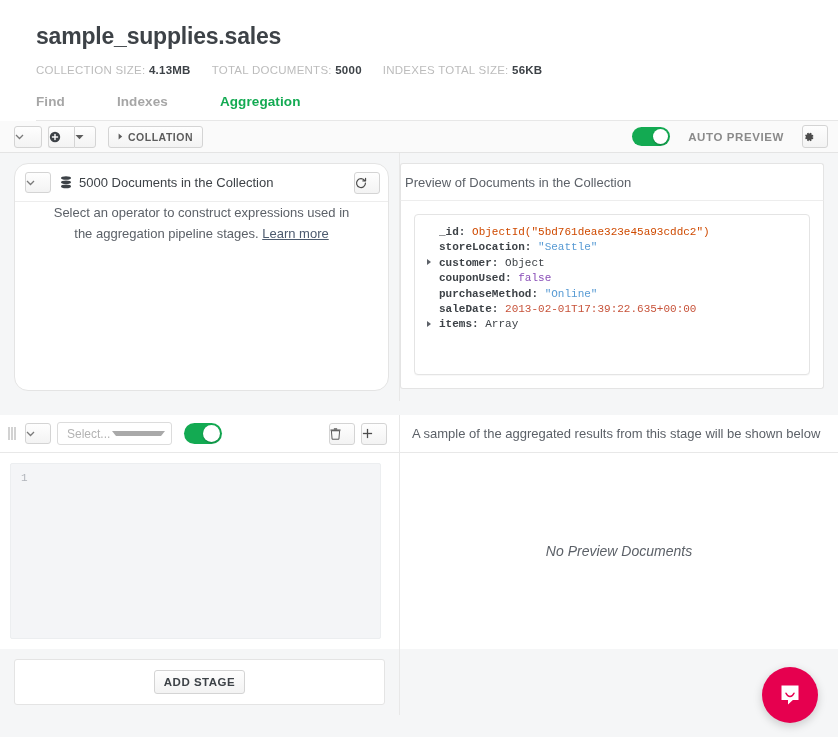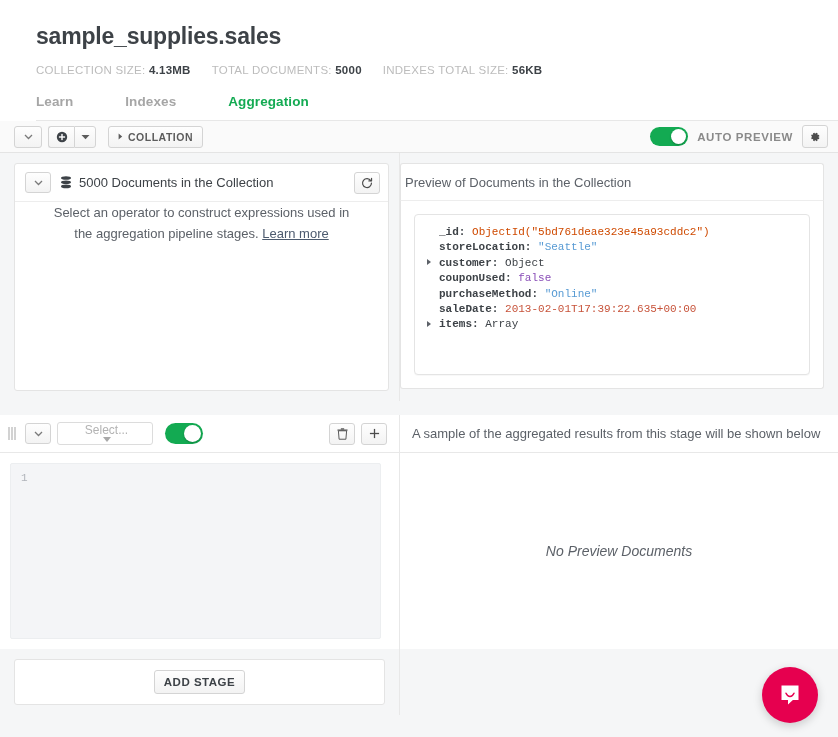--- a/index.html
+++ b/index.html
@@ -258,7 +258,7 @@
     </div>
 
     <div class="tabs">
-      <button class="tab">Learn</button>
+      <button class="tab">Find</button>
       <button class="tab">Indexes</button>
       <button class="tab active">Aggregation</button>
     </div>

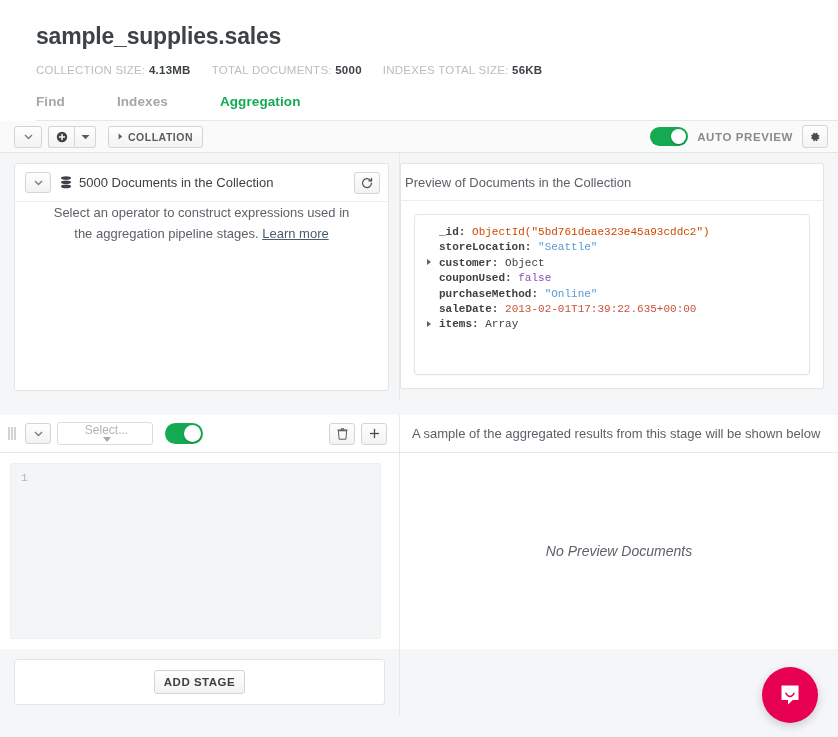--- a/index.html
+++ b/index.html
@@ -48,7 +48,7 @@
     background: linear-gradient(#fefefe, #f3f3f3);
     border: 1px solid #d4d4d4; border-radius: 3px;
     height: 22px; display: inline-flex; align-items: center;
-    justify-content: center; cursor: pointer; color: #4c4c4c;
+    cursor: pointer; color: #4c4c4c;
     font-size: 10px; font-family: "Liberation Sans", sans-serif;
   }
   .btn-chev { width: 28px; }

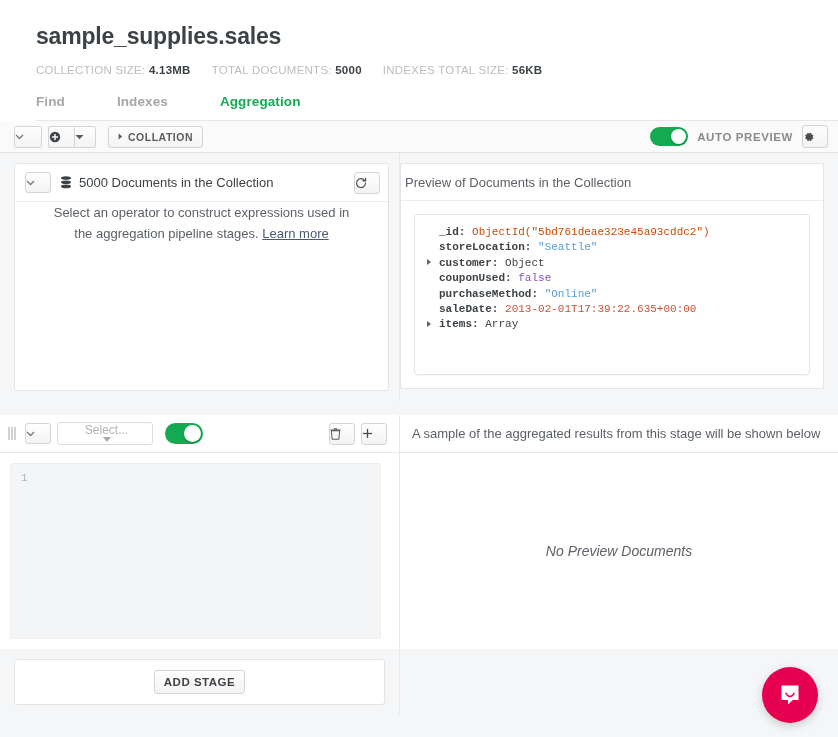--- a/index.html
+++ b/index.html
@@ -59,7 +59,7 @@
     padding: 0 9px; font-size: 10.5px; font-weight: bold;
     letter-spacing: 0.5px; color: #5c5c5c; gap: 5px; margin-left: 6px;
   }
-  .tb-right { display: flex; align-items: center; gap: 9px; }
+  .tb-right { display: flex; align-items: center; gap: 18px; }
   .toggle {
     width: 38px; height: 19px; border-radius: 10px; background: #13aa52;
     position: relative; cursor: pointer; flex: none;

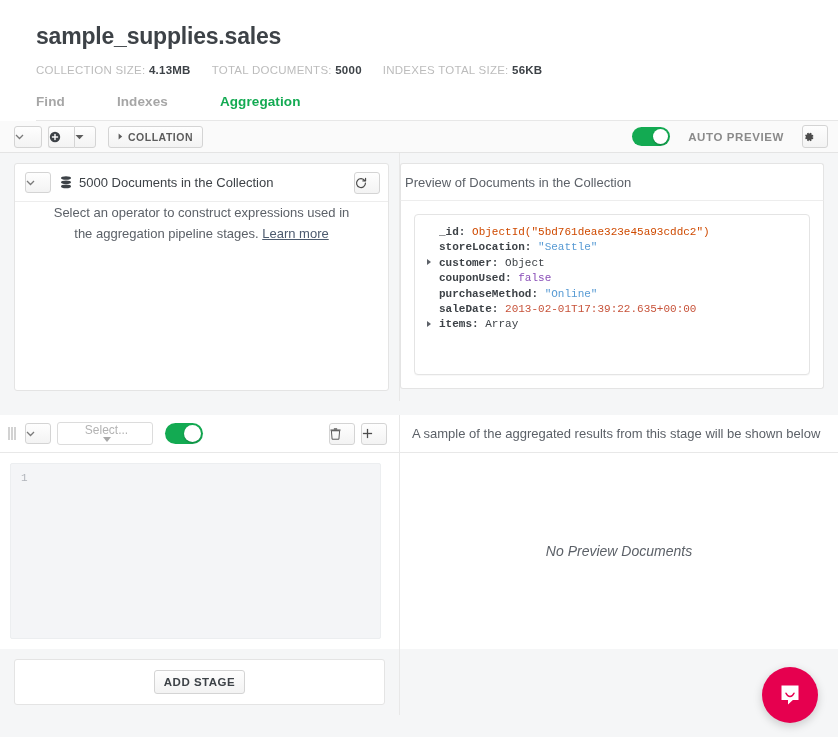--- a/index.html
+++ b/index.html
@@ -90,7 +90,7 @@
   .stage-right { flex: 1; background: #f5f6f7; padding: 10px 14px 10px 0; }
 
   .card {
-    background: #fff; border: 1px solid #e4e4e4; border-radius: 3px;
+    background: #fff; border: 1px solid #e4e4e4; border-radius: 14px;
   }
 
   

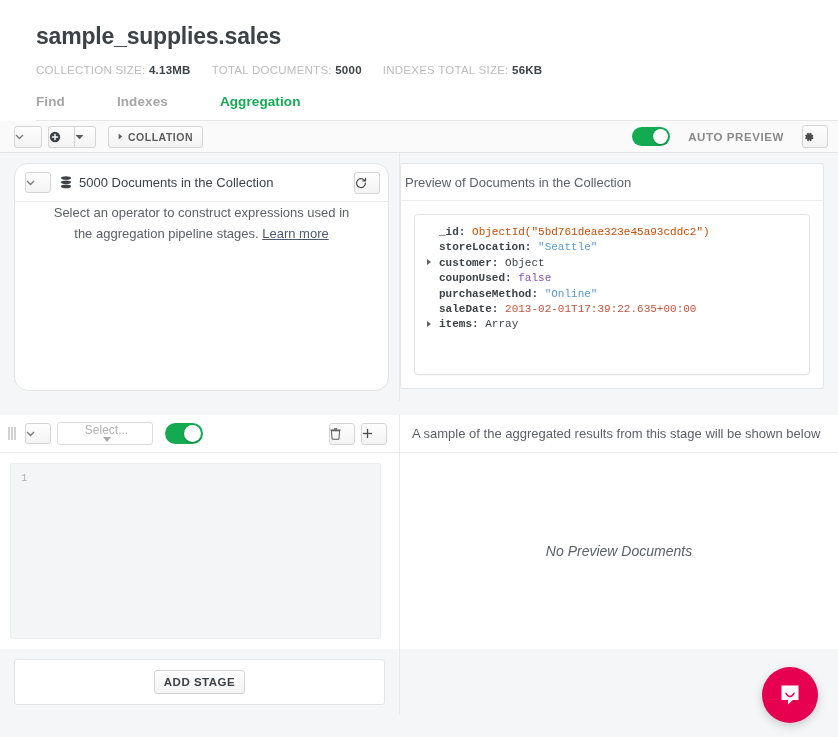--- a/index.html
+++ b/index.html
@@ -166,9 +166,9 @@
   }
   .grip i { width: 1.5px; height: 13px; background: #d2d2d2; display: block; }
   .select-box {
-    width: 96px; height: 23px; border: 1px solid #dcdcdc; border-radius: 3px;
+    width: 115px; height: 23px; border: 1px solid #dcdcdc; border-radius: 3px;
     background: #fff; display: flex; align-items: center;
-    padding: 0 6px 0 9px; margin-left: 6px; cursor: pointer; flex-direction: column;
+    padding: 0 6px 0 9px; margin-left: 6px; cursor: pointer;
   }
   .select-box span { font-size: 12px; color: #b3b3b3; flex: 1; }
   .caret-dn {

